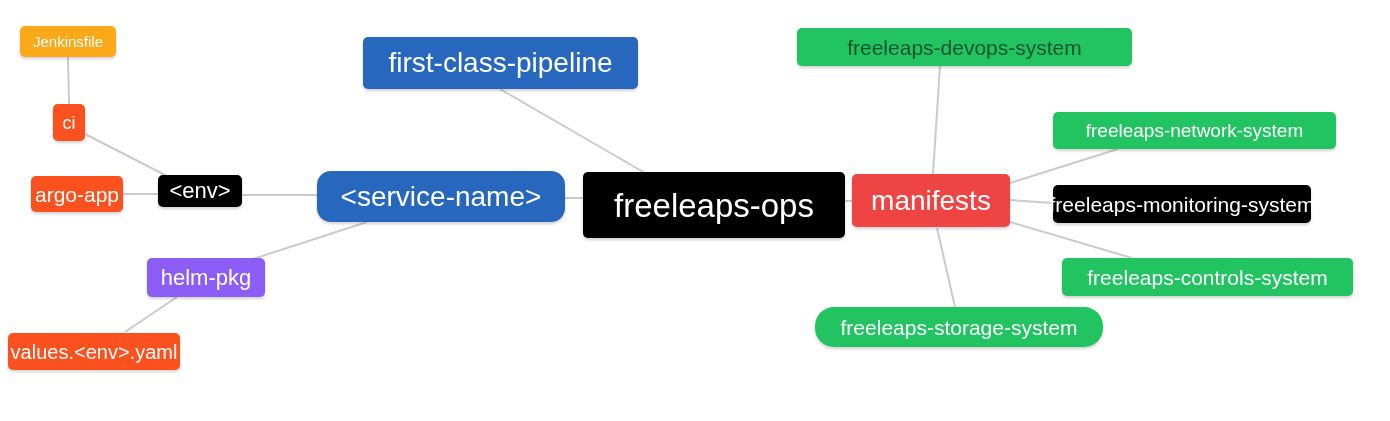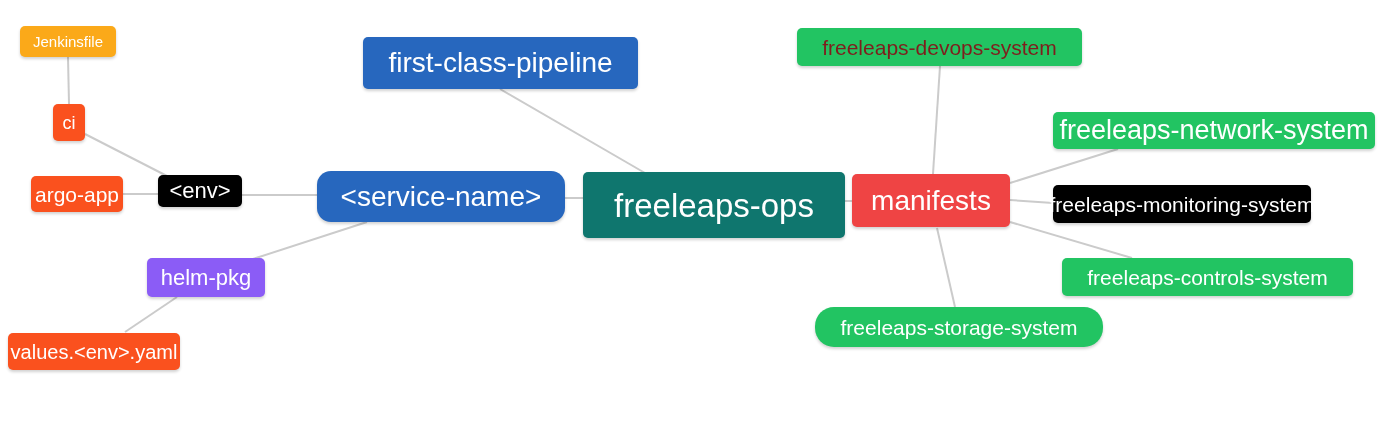--- a/index.html
+++ b/index.html
@@ -73,7 +73,7 @@
       <div class="node" style="left: 317px; top: 171px; width: 248px; height: 51px; font-size: 28px; background: rgb(39, 103, 190); color: rgb(255, 255, 255); border-radius: 14px;">&lt;service-name&gt;</div>
       <div class="node" style="left: 583px; top: 172px; width: 262px; height: 66px; font-size: 33px; background: #0f766e; color: rgb(255, 255, 255);">freeleaps-ops</div>
       <div class="node" style="left: 852px; top: 174px; width: 158px; height: 53px; font-size: 28px; background: #ef4444; color: rgb(255, 255, 255);">manifests</div>
-      <div class="node" style="left: 797px; top: 28px; width: 285px; height: 38px; font-size: 21px; background: rgb(34, 196, 98); color: #7f1d1d;">freeleaps-devops-system</div>
+      <div class="node" style="left: 797px; top: 28px; width: 335px; height: 38px; font-size: 21px; background: rgb(34, 196, 98); color: #14532d;">freeleaps-devops-system</div>
       <div class="node" style="left: 1053px; top: 112px; width: 322px; height: 37px; font-size: 27px; background: rgb(34, 196, 98); color: rgb(255, 255, 255);">freeleaps-network-system</div>
       <div class="node" style="left: 1053px; top: 185px; width: 258px; height: 38px; font-size: 21px; background: #000000; color: rgb(255, 255, 255);">freeleaps-monitoring-system</div>
       <div class="node" style="left: 1062px; top: 258px; width: 291px; height: 38px; font-size: 21px; background: rgb(34, 196, 98); color: rgb(255, 255, 255);">freeleaps-controls-system</div>

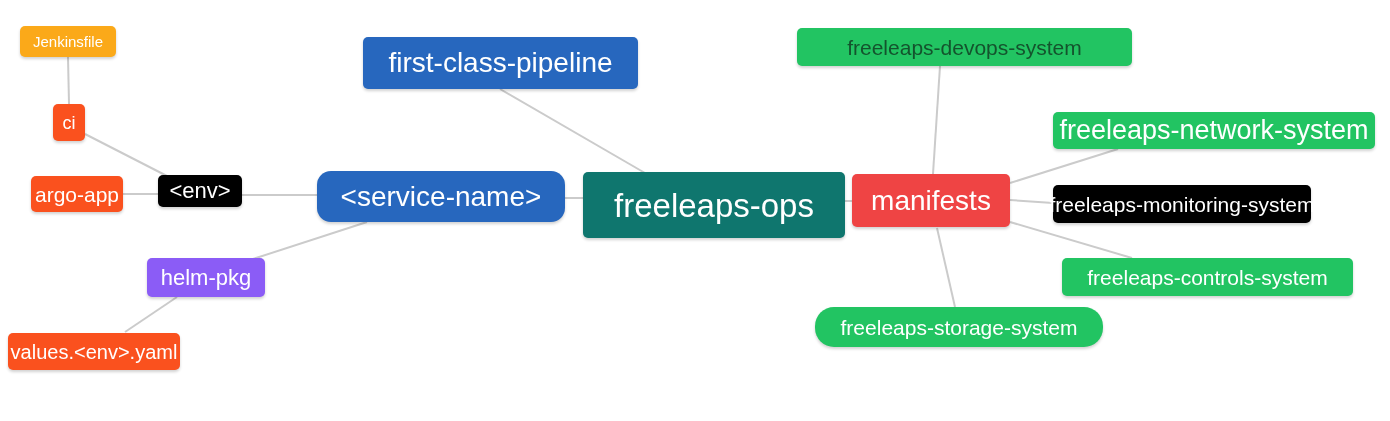--- a/index.html
+++ b/index.html
@@ -74,7 +74,7 @@
       <div class="node" style="left: 583px; top: 172px; width: 262px; height: 66px; font-size: 33px; background: #0f766e; color: rgb(255, 255, 255);">freeleaps-ops</div>
       <div class="node" style="left: 852px; top: 174px; width: 158px; height: 53px; font-size: 28px; background: #ef4444; color: rgb(255, 255, 255);">manifests</div>
       <div class="node" style="left: 797px; top: 28px; width: 335px; height: 38px; font-size: 21px; background: rgb(34, 196, 98); color: #14532d;">freeleaps-devops-system</div>
-      <div class="node" style="left: 1053px; top: 112px; width: 322px; height: 37px; font-size: 27px; background: rgb(34, 196, 98); color: rgb(255, 255, 255);">freeleaps-network-system</div>
+      <div class="node" style="left: 1053px; top: 112px; width: 283px; height: 37px; font-size: 19px; background: rgb(34, 196, 98); color: rgb(255, 255, 255);">freeleaps-network-system</div>
       <div class="node" style="left: 1053px; top: 185px; width: 258px; height: 38px; font-size: 21px; background: #000000; color: rgb(255, 255, 255);">freeleaps-monitoring-system</div>
       <div class="node" style="left: 1062px; top: 258px; width: 291px; height: 38px; font-size: 21px; background: rgb(34, 196, 98); color: rgb(255, 255, 255);">freeleaps-controls-system</div>
       <div class="node" style="left: 815px; top: 307px; width: 288px; height: 40px; font-size: 21px; background: rgb(34, 196, 98); color: rgb(255, 255, 255); border-radius: 19px;">freeleaps-storage-system</div>

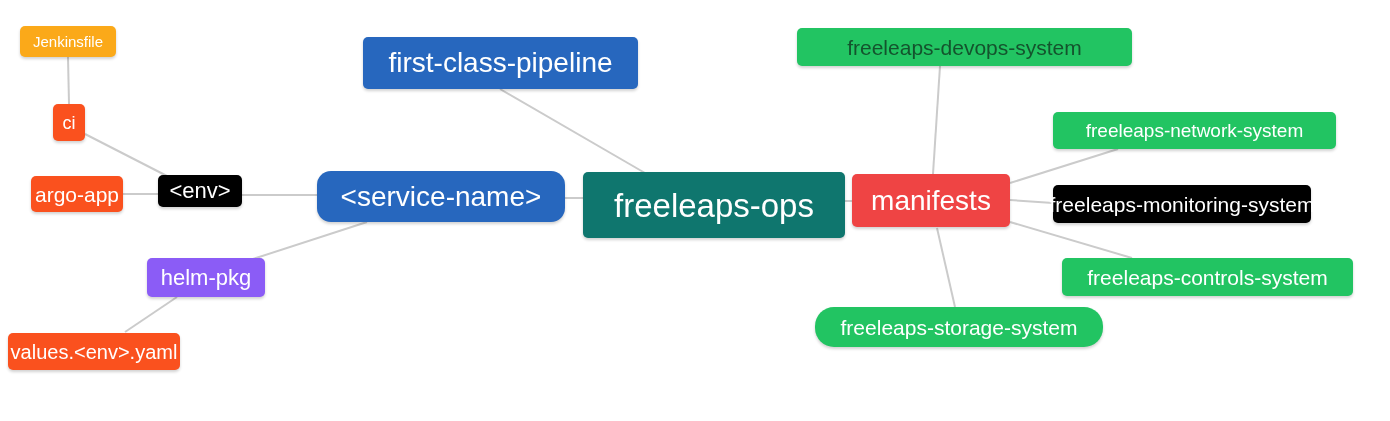--- a/index.html
+++ b/index.html
@@ -71,7 +71,7 @@
       <div class="node" style="left: 8px; top: 333px; width: 172px; height: 37px; font-size: 20px; background: rgb(250, 81, 30); color: rgb(255, 255, 255);">values.&lt;env&gt;.yaml</div>
       <div class="node" style="left: 315px; top: 37px; width: 275px; height: 52px; font-size: 28px; background: rgb(39, 103, 190); color: rgb(255, 255, 255); margin-left: 48px;">first-class-pipeline</div>
       <div class="node" style="left: 317px; top: 171px; width: 248px; height: 51px; font-size: 28px; background: rgb(39, 103, 190); color: rgb(255, 255, 255); border-radius: 14px;">&lt;service-name&gt;</div>
-      <div class="node" style="left: 583px; top: 172px; width: 262px; height: 66px; font-size: 33px; background: #0f766e; color: rgb(255, 255, 255);">freeleaps-ops</div>
+      <div class="node" style="left: 583px; top: 172px; width: 262px; height: 66px; font-size: 33px; background: #000000; color: rgb(255, 255, 255);">freeleaps-ops</div>
       <div class="node" style="left: 852px; top: 174px; width: 158px; height: 53px; font-size: 28px; background: #ef4444; color: rgb(255, 255, 255);">manifests</div>
       <div class="node" style="left: 797px; top: 28px; width: 335px; height: 38px; font-size: 21px; background: rgb(34, 196, 98); color: #14532d;">freeleaps-devops-system</div>
       <div class="node" style="left: 1053px; top: 112px; width: 283px; height: 37px; font-size: 19px; background: rgb(34, 196, 98); color: rgb(255, 255, 255);">freeleaps-network-system</div>

